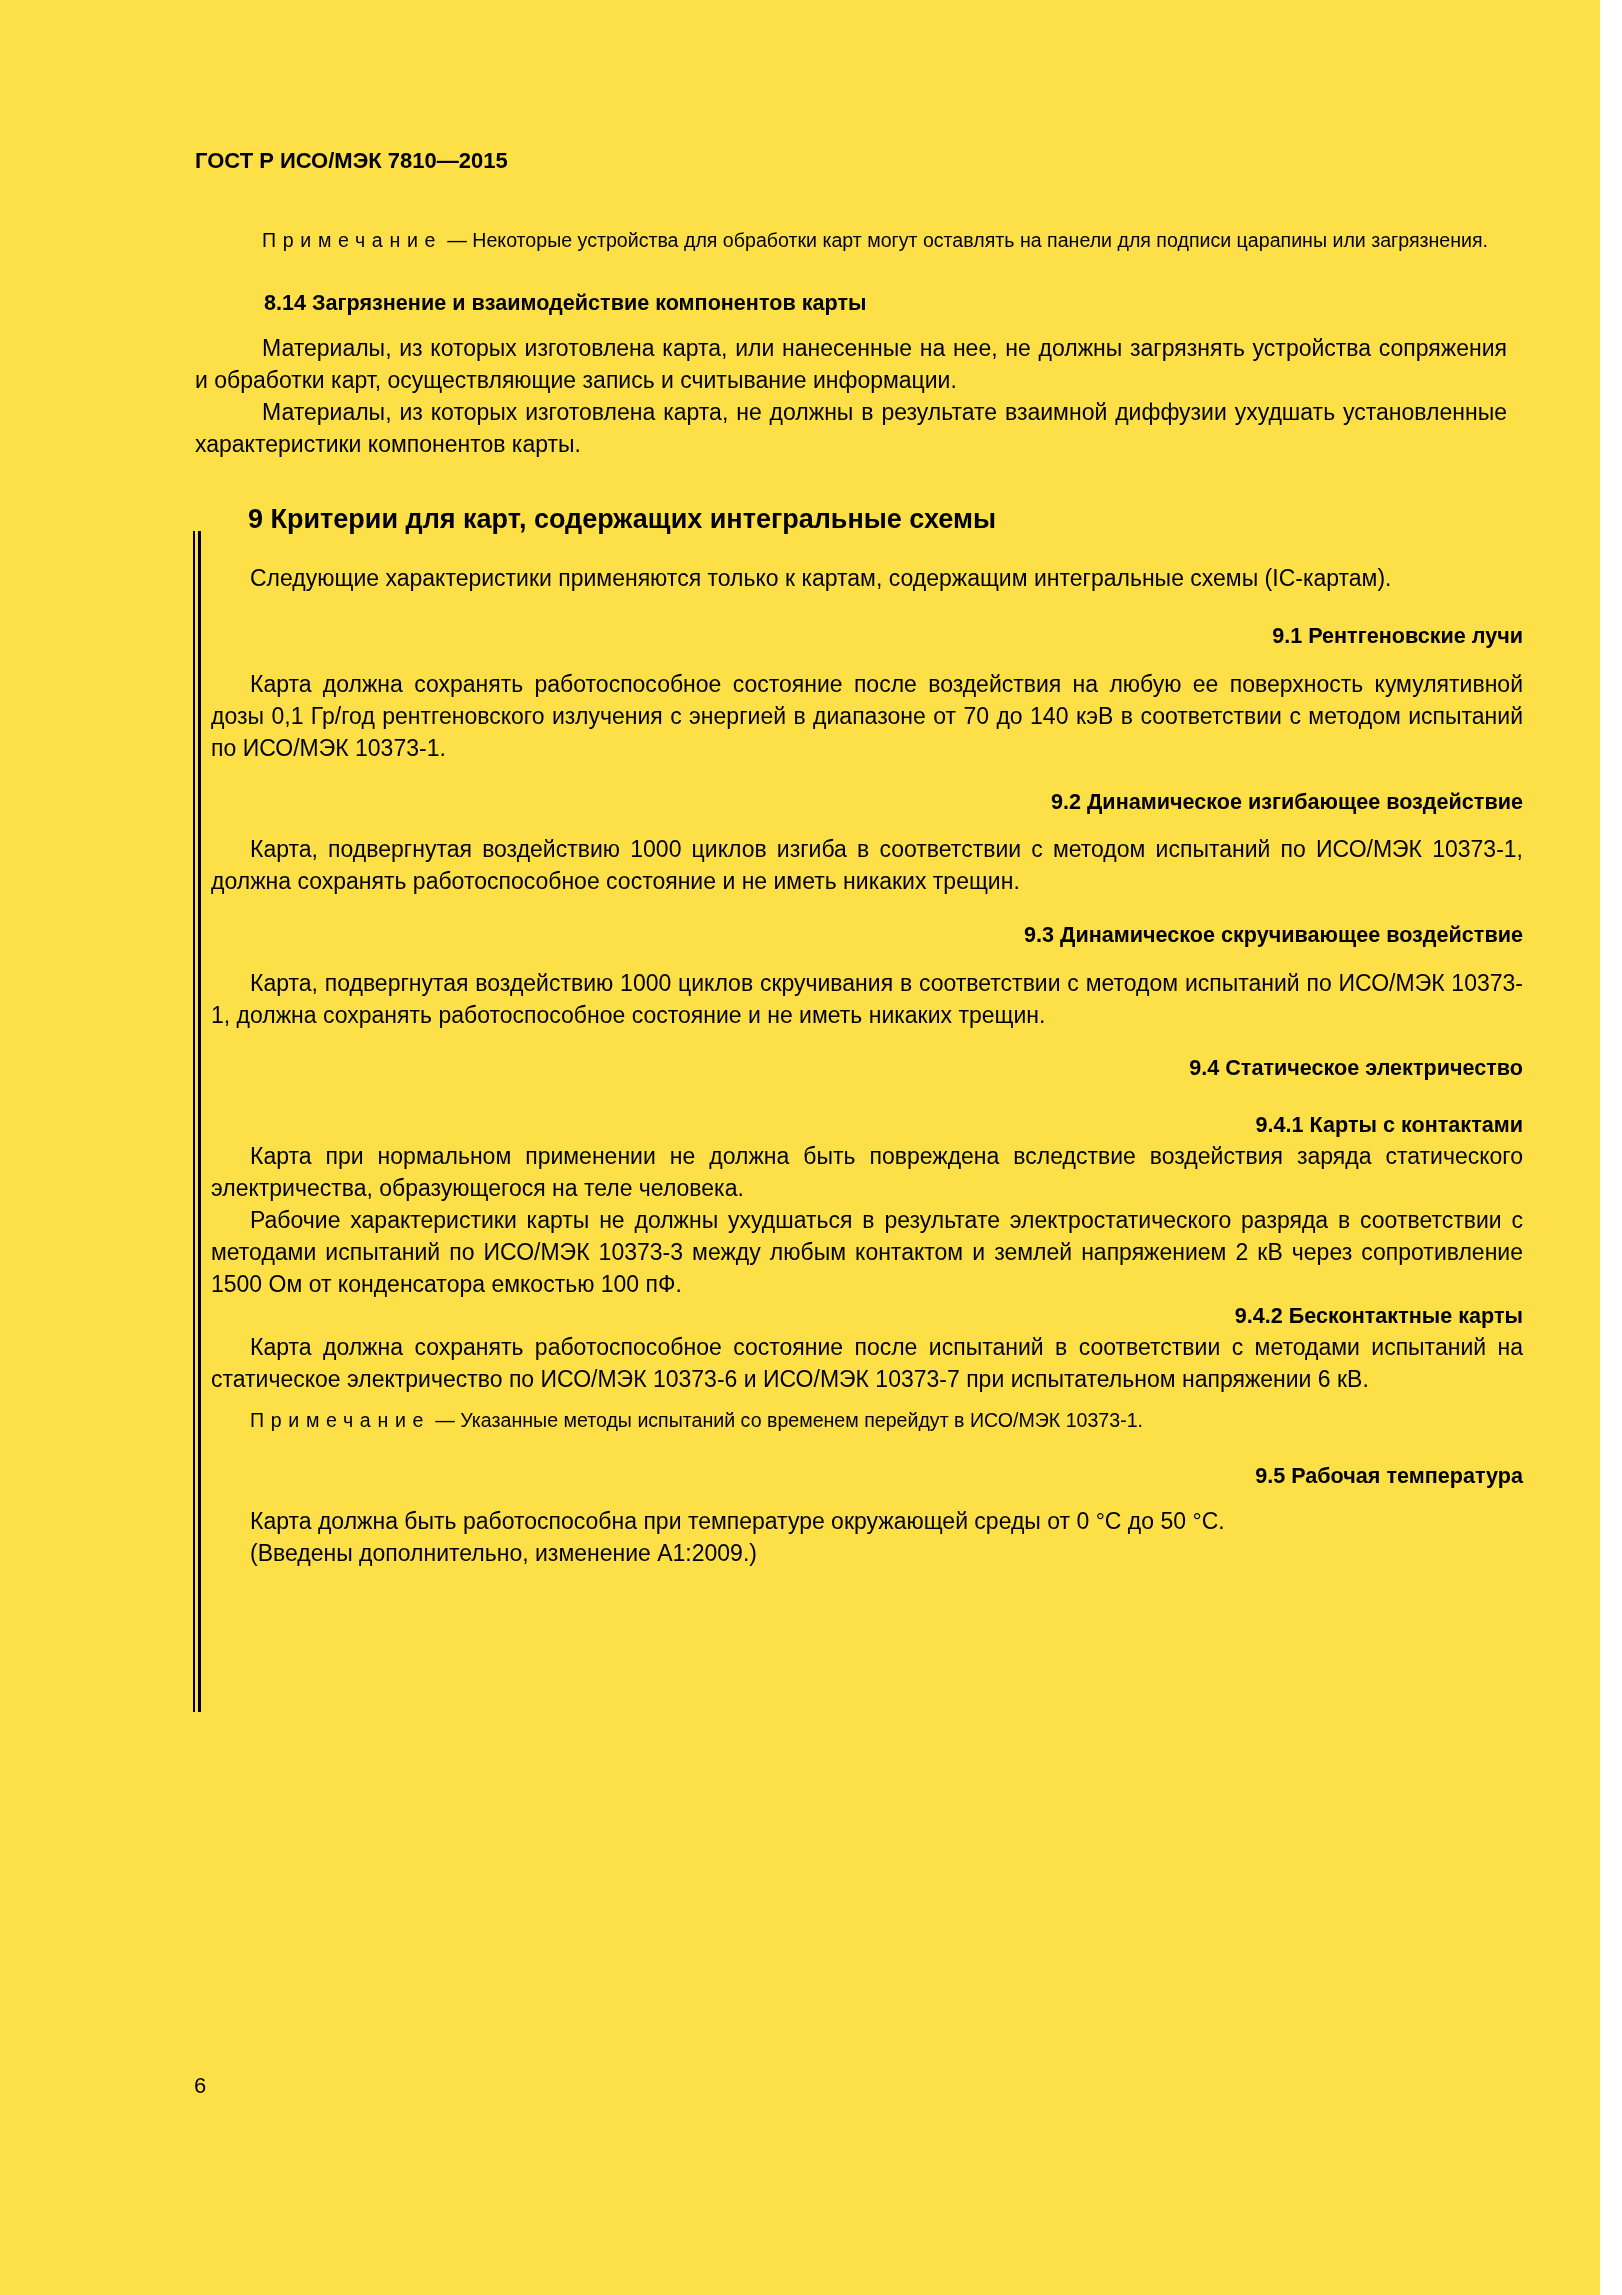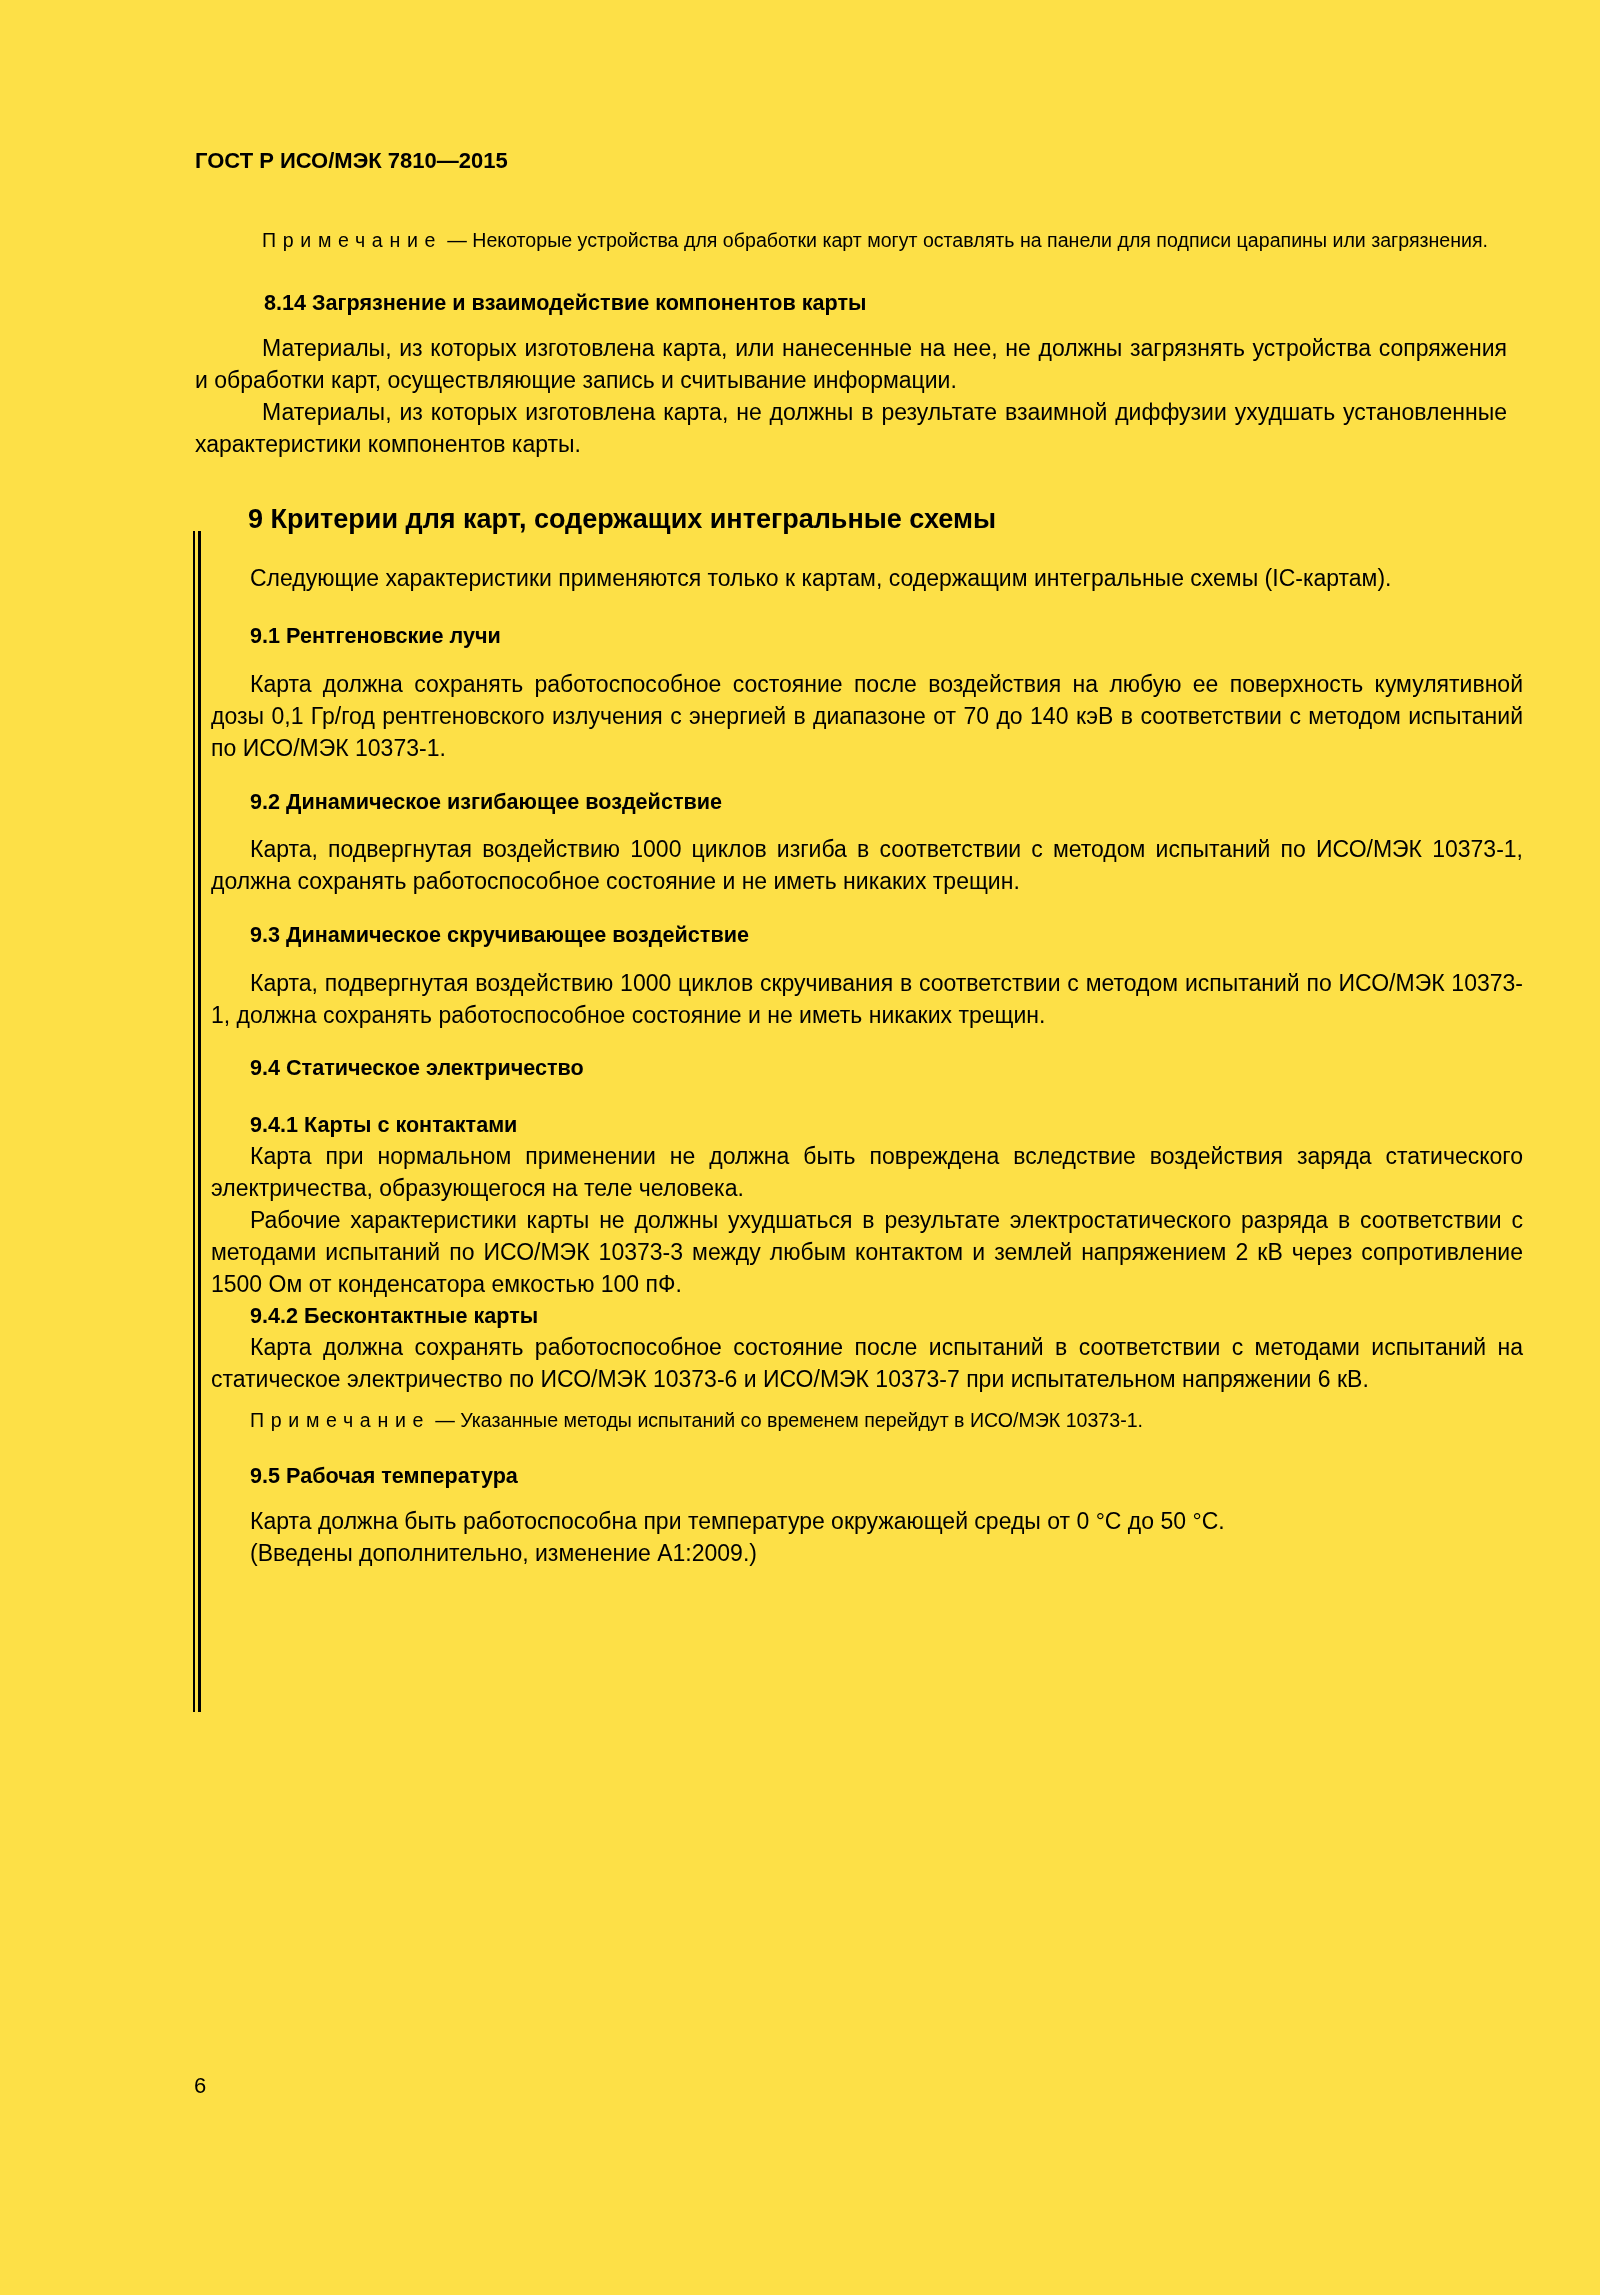--- a/index.html
+++ b/index.html
@@ -58,7 +58,7 @@
   
   .s9{position:relative; left:16px;}
   .s9 .body-text, .s9 .note{text-indent:39px;}
-  .s9 .h-sub{margin-left:39px;}
+  .s9 .h-sub{margin-left:39px;text-align:right;}
   .s9 .h-main{margin-left:37px;}
   
   .mt16{margin-top:10.5px;} .mt22{margin-top:14.4px;} .mt24{margin-top:15.7px;}

